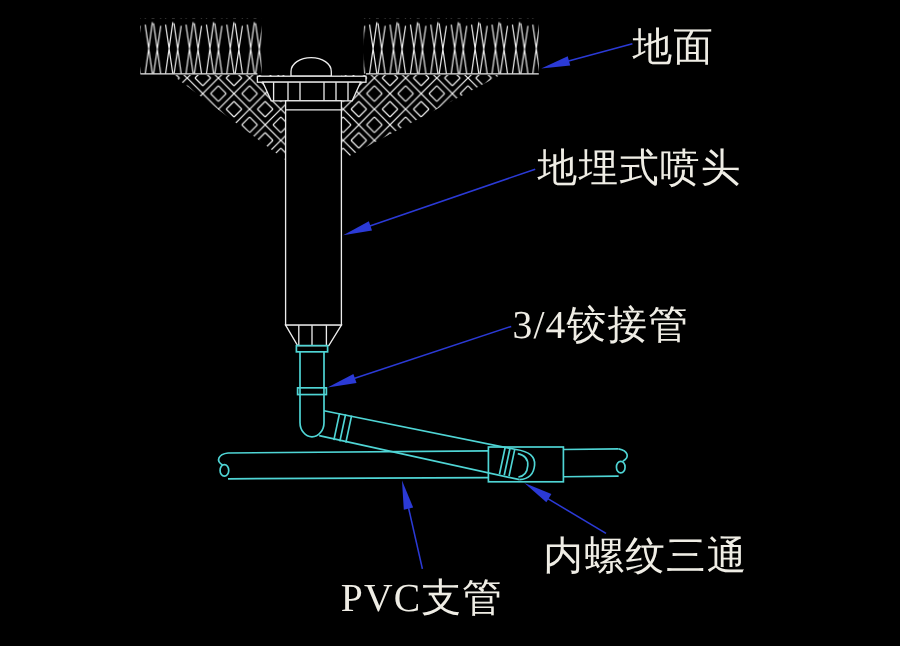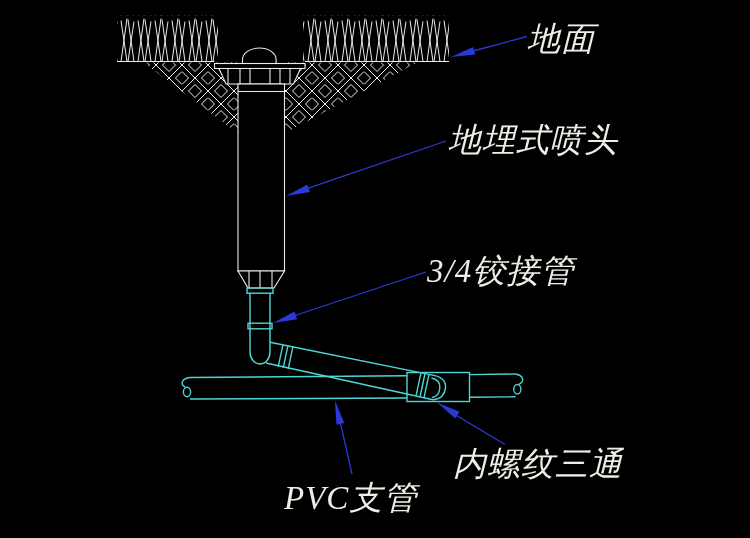--- a/index.html
+++ b/index.html
@@ -7,7 +7,7 @@
   }
   html,body{margin:0;padding:0;background:var(--bg);}
   .stage{position:relative;width:730px;height:538px;background:var(--bg);overflow:hidden;
-         font-family:"Liberation Serif","DejaVu Serif",serif;font-style:italic;}
+         font-family:"Liberation Serif","DejaVu Serif",serif;}
   svg{display:block}
   .wl{stroke:var(--line);stroke-width:1.1;fill:none}
   .wf{stroke:var(--line);stroke-width:1.1;fill:#000}

